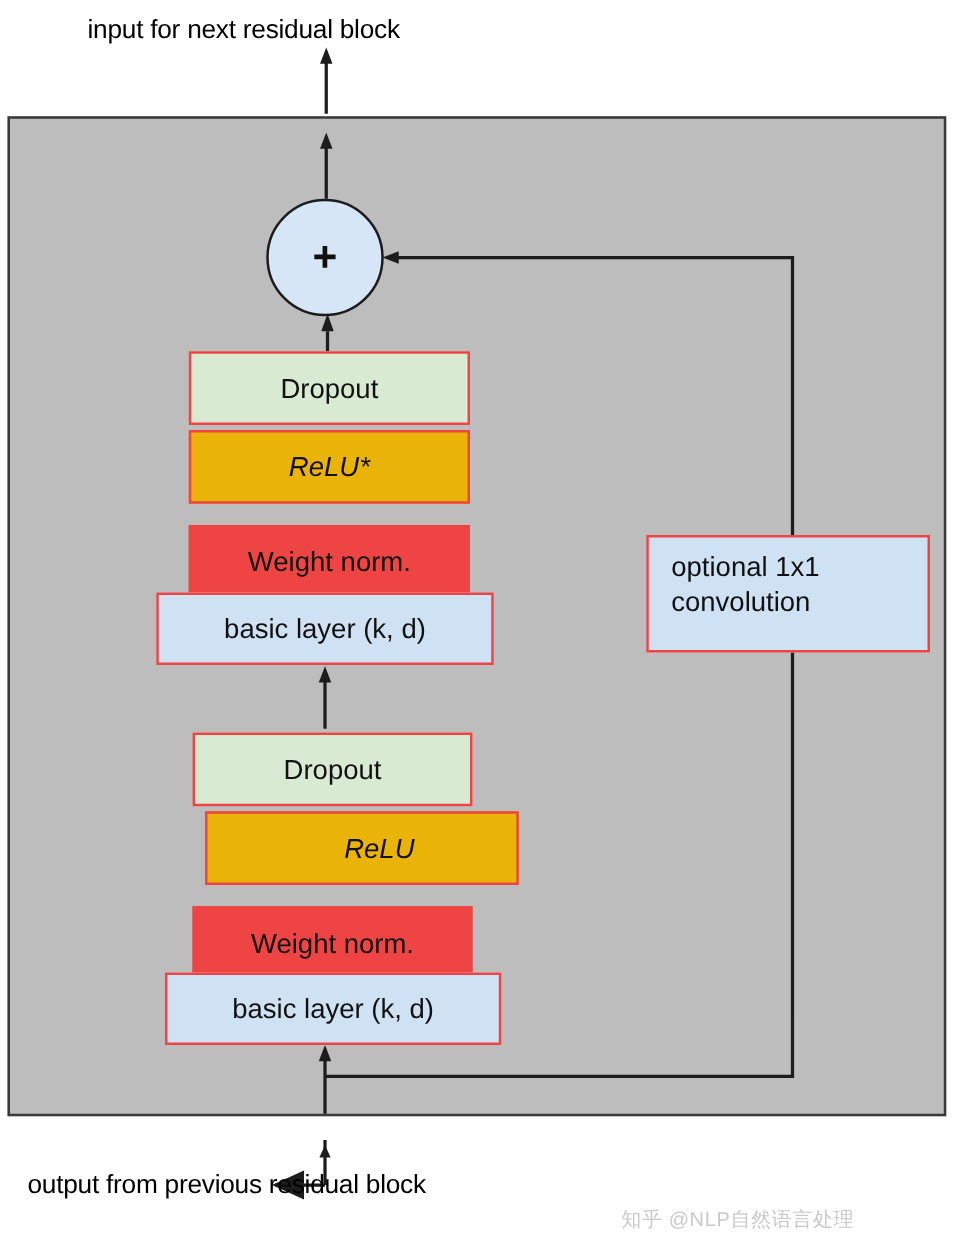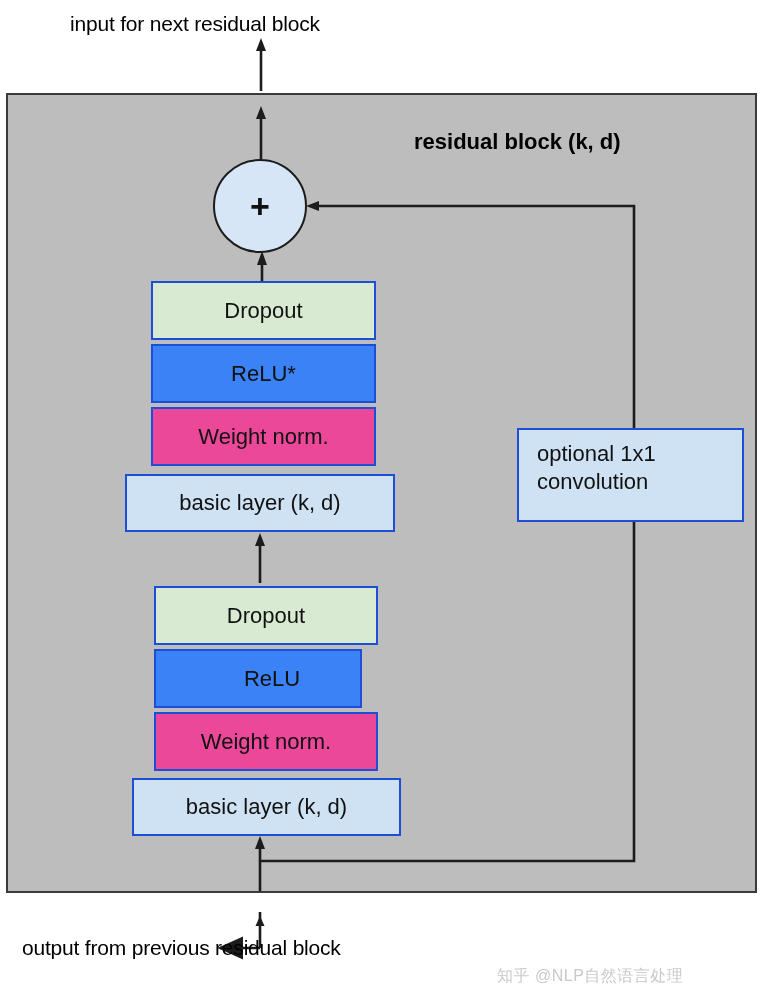--- a/index.html
+++ b/index.html
@@ -127,7 +127,6 @@
 
   <div id="panel"></div>
 
-  <div id="panel-title">residual block (k, d)</div>
 
   <svg id="wires" viewBox="0 0 764 1007" xmlns="http://www.w3.org/2000/svg">
     <defs>

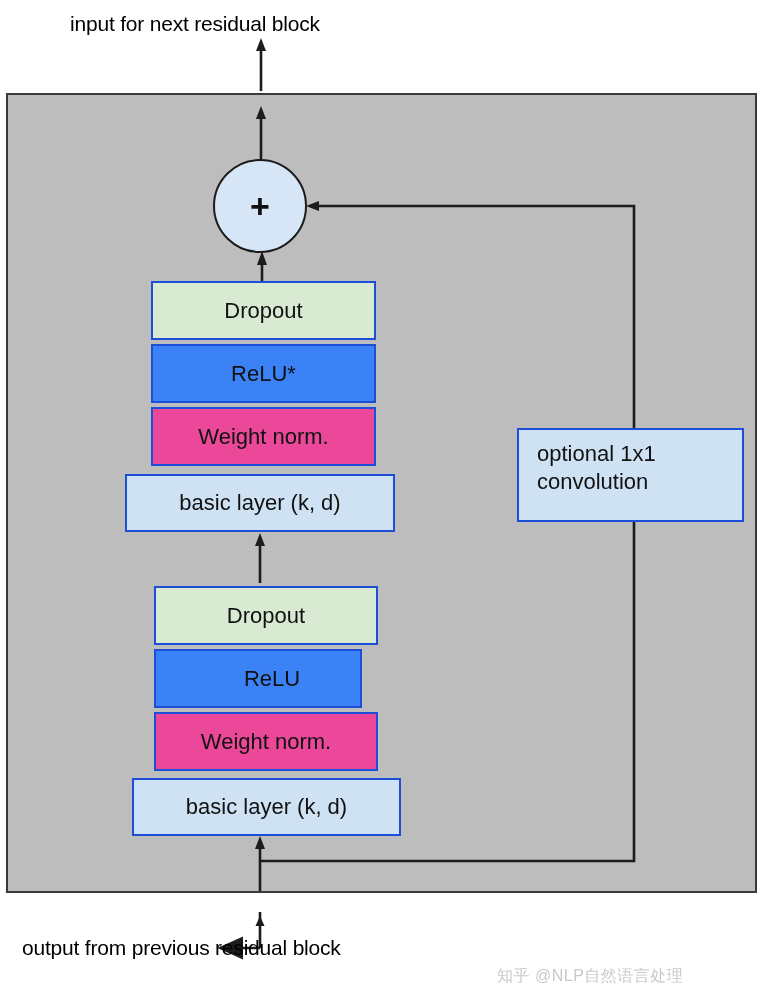--- a/index.html
+++ b/index.html
@@ -67,7 +67,7 @@
   .box {
     position: absolute;
     box-sizing: border-box;
-    border: 2px solid #1d4ed8;
+    border: 2px solid #ef4444;
     display: flex;
     align-items: center;
     justify-content: center;

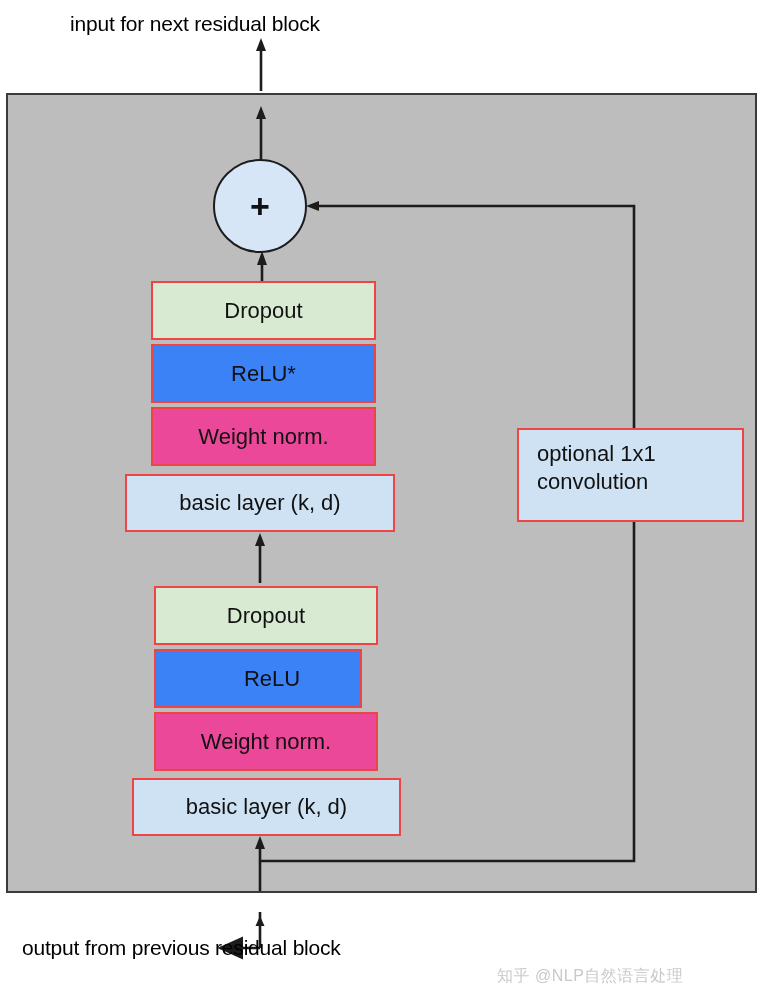--- a/index.html
+++ b/index.html
@@ -84,7 +84,7 @@
   .box.bold { font-weight: normal; }
 
   .green  { background: #d9ead3; }
-  .yellow { background: #3b82f6; }
+  .yellow { background: #eab308; font-style: italic; }
   .pink   { background: #ec4899; }
   .blue   { background: #cfe2f3; }
 

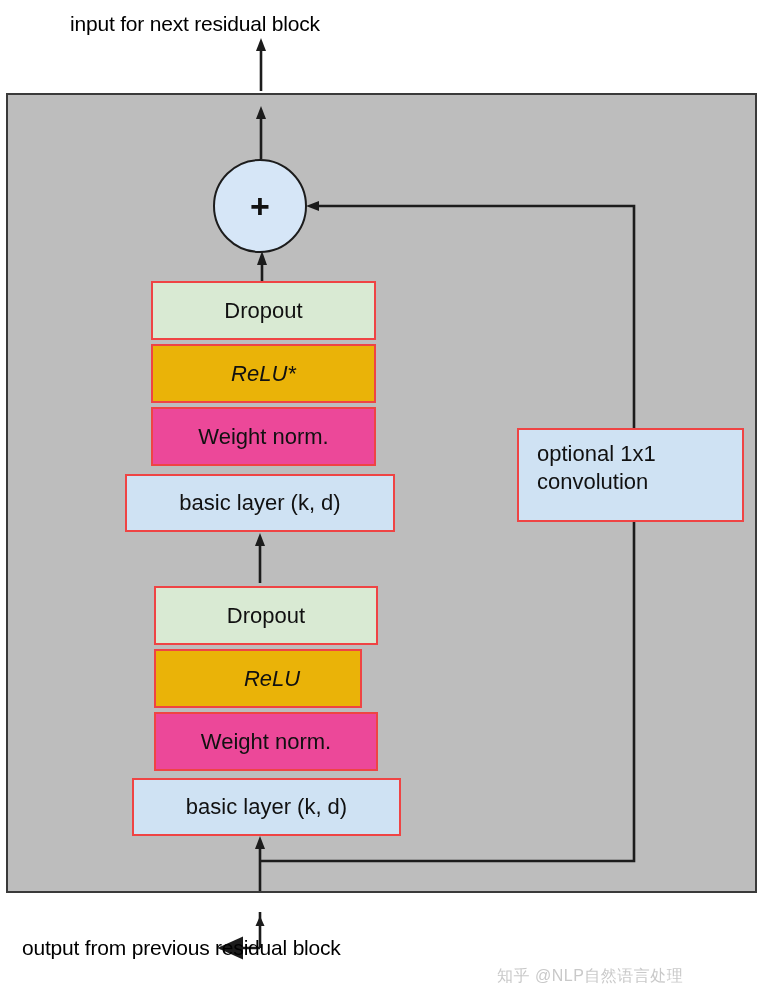--- a/index.html
+++ b/index.html
@@ -85,7 +85,7 @@
 
   .green  { background: #d9ead3; }
   .yellow { background: #eab308; font-style: italic; }
-  .pink   { background: #ec4899; }
+  .pink   { background: #ef4444; margin-top: 13px; }
   .blue   { background: #cfe2f3; }
 
   

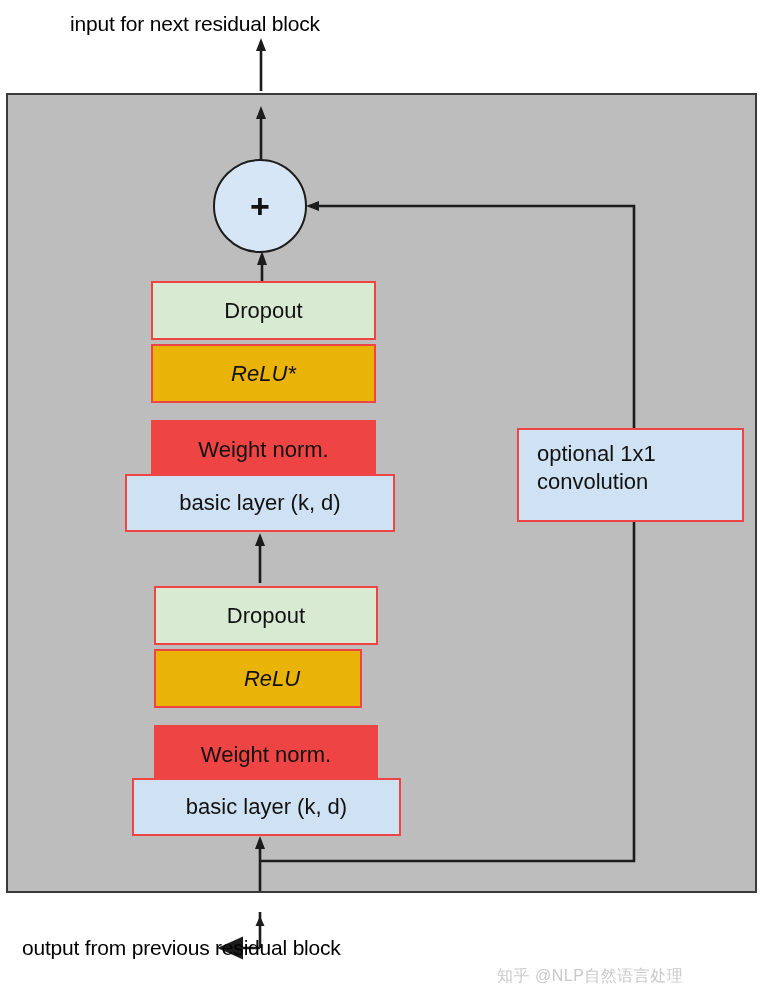--- a/index.html
+++ b/index.html
@@ -175,7 +175,7 @@
 
   <div class="box green" style="left:154px; top:586px; width:224px; height:59px;">Dropout</div>
 
-  <div class="box yellow" style="left:154px; top:649px; width:208px; height:59px;padding-left:28px;">ReLU</div>
+  <div class="box yellow" style="left:164px; top:649px; width:251px; height:59px;padding-left:28px;">ReLU</div>
 
   <div class="box pink" style="left:154px; top:712px; width:224px; height:59px;">Weight norm.</div>
 

